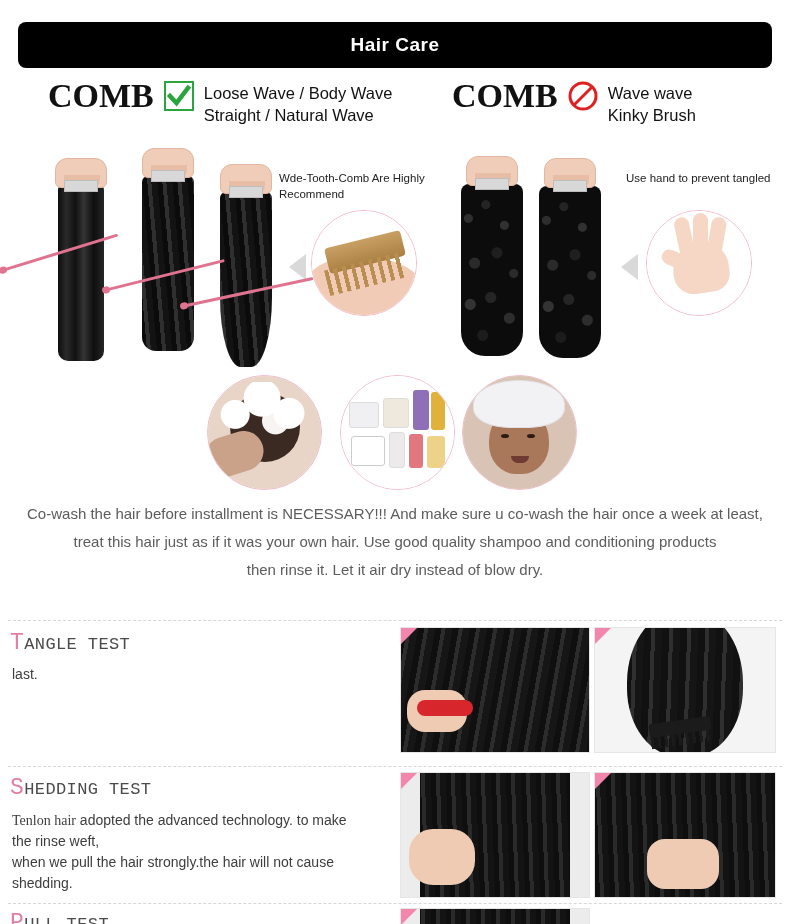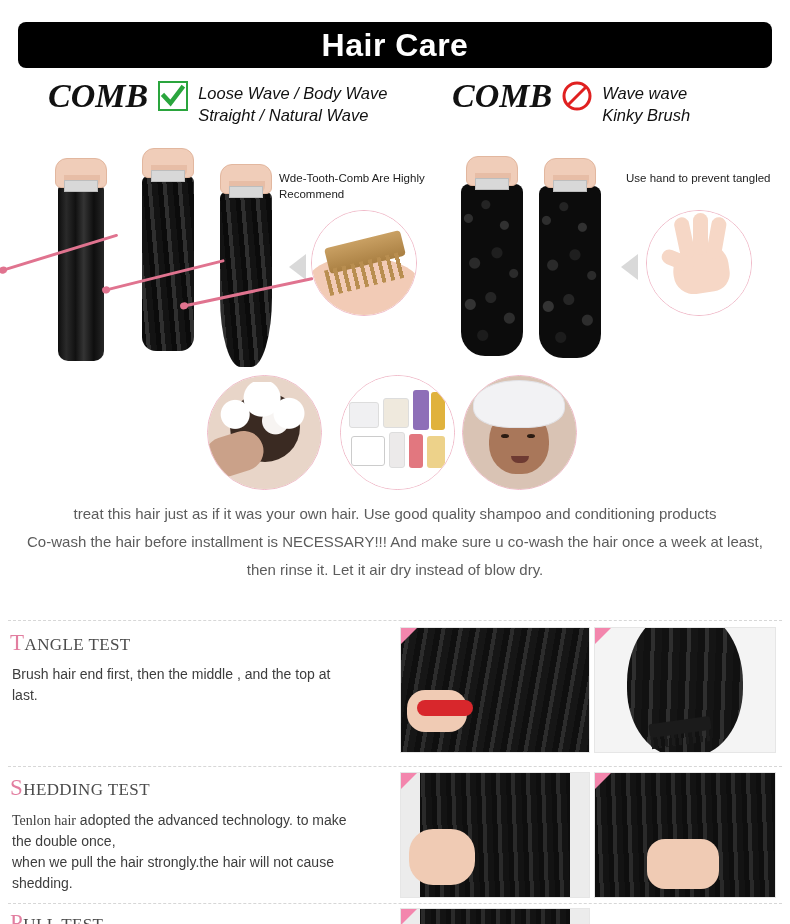--- a/index.html
+++ b/index.html
@@ -19,7 +19,7 @@
     display: flex; align-items: center; justify-content: center;
   }
   .title-bar .title-text {
-    color: #fff; font-size: 32px; font-weight: 700; letter-spacing: .5px;
+    color: #fff; font-size: 19px; font-weight: 700; letter-spacing: .5px;
   }
 
   

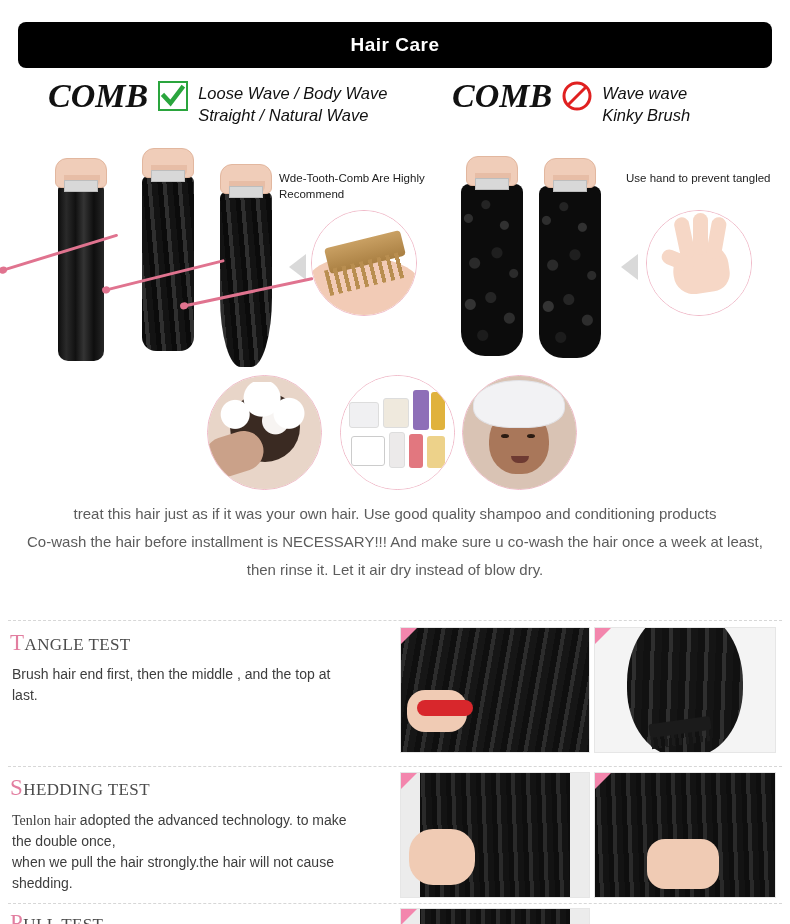--- a/index.html
+++ b/index.html
@@ -23,7 +23,7 @@
   }
 
   
-  .comb-row { position: absolute; left: 0; top: 78px; width: 790px; height: 60px; font-style: italic; }
+  .comb-row { position: absolute; left: 0; top: 78px; width: 790px; height: 60px; }
   .comb-block { position: absolute; display: flex; align-items: flex-start; }
   .comb-block.left { left: 48px; top: 0; }
   .comb-block.right { left: 452px; top: 0; }

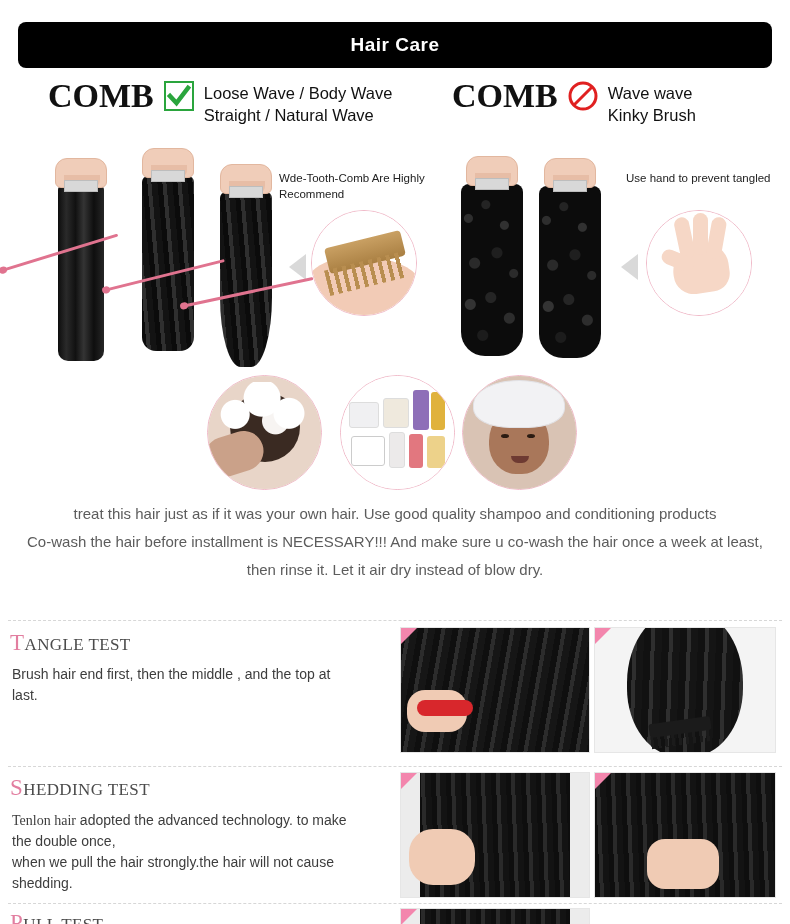--- a/index.html
+++ b/index.html
@@ -345,8 +345,8 @@
   </div>
 
   <div class="cowash">
+    <div>Co-wash the hair before installment is NECESSARY!!! And make sure u co-wash the hair once a week at least,</div>
     <div>treat this hair just as if it was your own hair. Use good quality shampoo and conditioning products</div>
-    <div>Co-wash the hair before installment is NECESSARY!!! And make sure u co-wash the hair once a week at least,</div>
     <div>then rinse it. Let it air dry instead of blow dry.</div>
   </div>
 

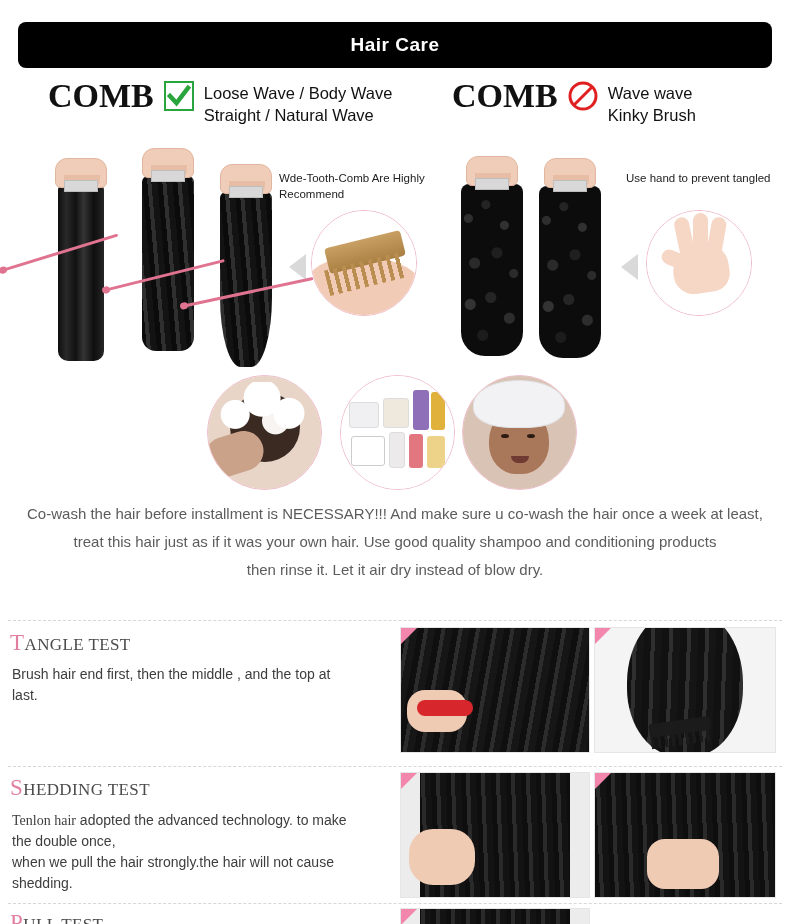--- a/index.html
+++ b/index.html
@@ -164,7 +164,7 @@
   .divider { position:absolute; left:8px; width:774px; height:0; border-top:1px dashed #d7d7d7; }
 
   .test-head {
-    position: absolute; font-family: Liberation Serif, serif;
+    position: absolute; font-family: Liberation Mono, monospace;
     color: #4b4b4b; font-size: 17px; letter-spacing: .4px;
   }
   .test-head .cap-first { color: #e27ea0; font-size: 23px; }

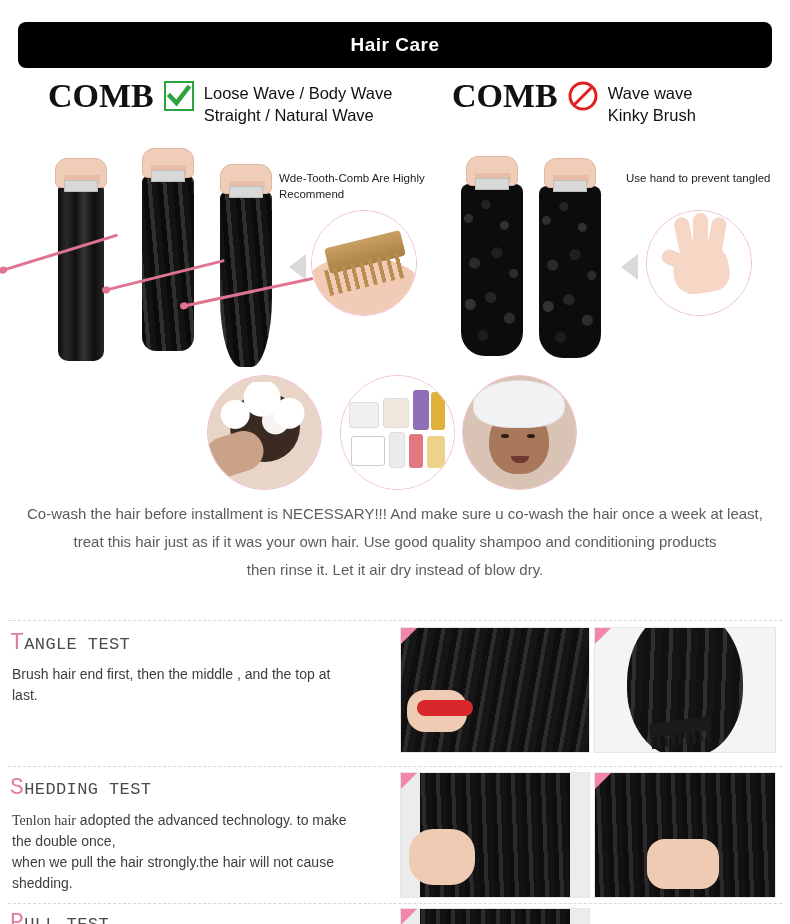--- a/index.html
+++ b/index.html
@@ -356,7 +356,6 @@
     <span class="cap-first">T</span><span>ANGLE TEST</span>
   </div>
   <div class="test-body" style="left:12px; top:664px; width:370px;">
-    <div>Brush hair end first, then the middle , and the top at</div>
     <div>last.</div>
   </div>
 

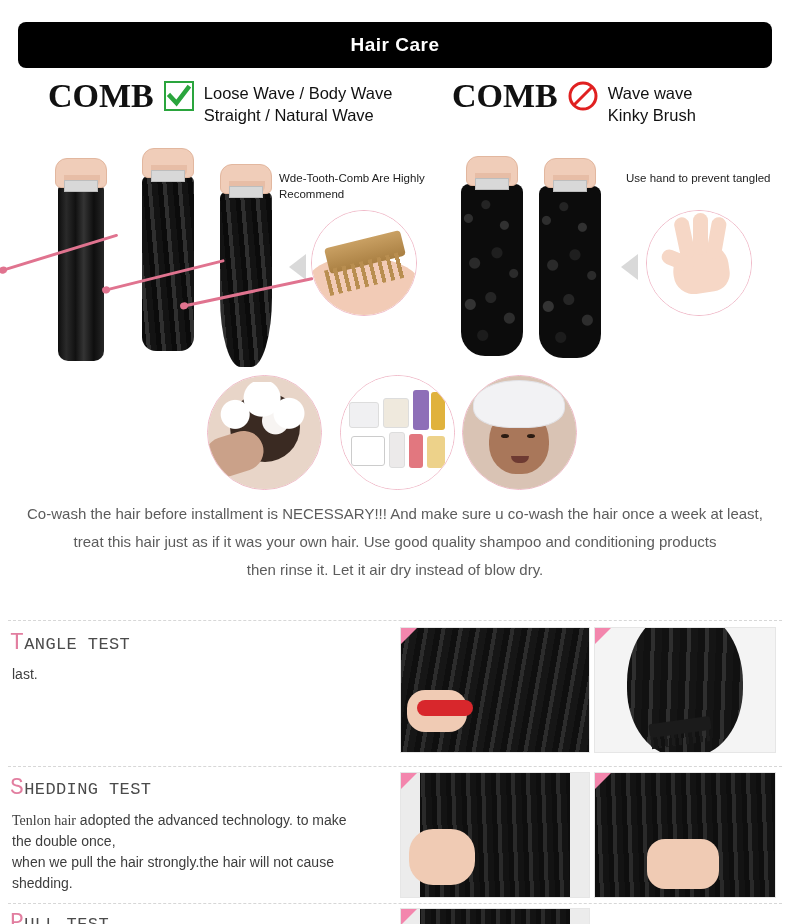--- a/index.html
+++ b/index.html
@@ -383,7 +383,7 @@
     <div>
       <span class="brand">Tenlon hair</span><span> adopted the advanced technology. to make</span>
     </div>
-    <div>the double once,</div>
+    <div>the rinse weft,</div>
     <div>when we pull the hair strongly.the hair will not cause</div>
     <div>shedding.</div>
   </div>

